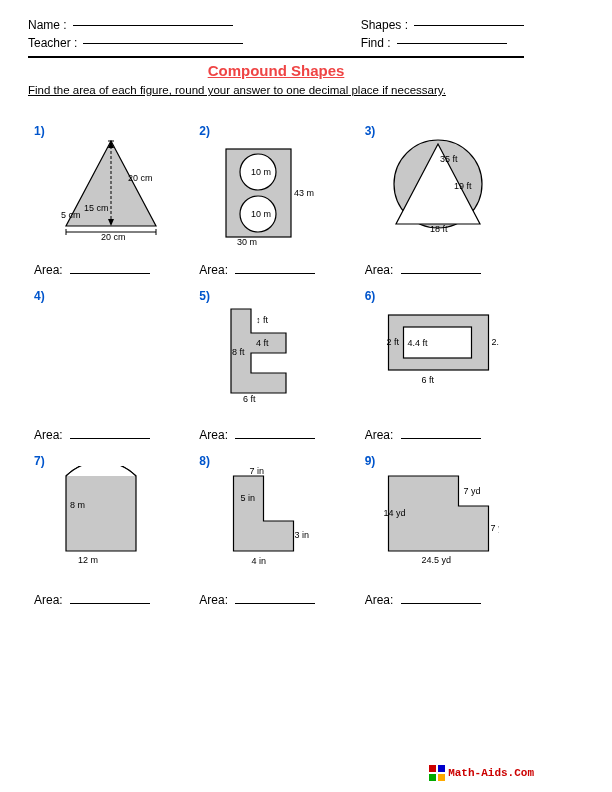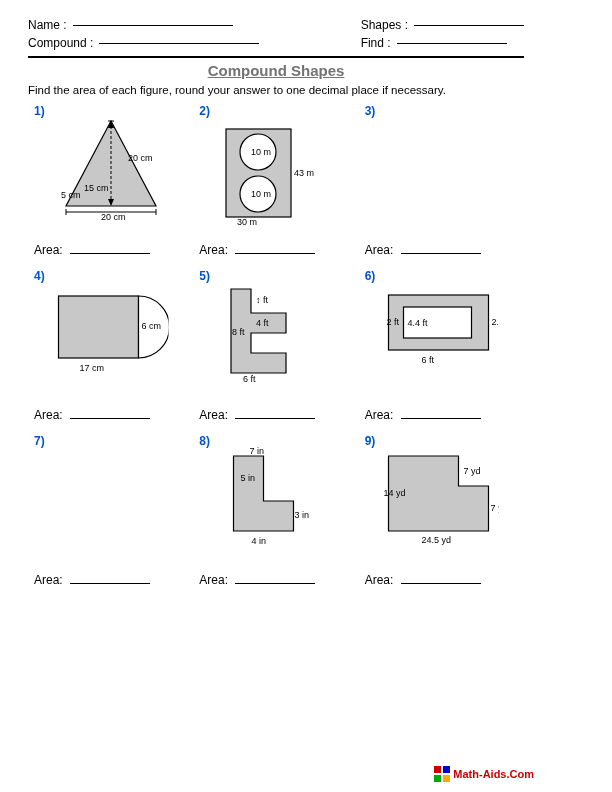--- a/index.html
+++ b/index.html
@@ -126,7 +126,7 @@
         <span class="header-line"></span>
       </div>
       <div class="header-row">
-        <span>Compound :</span>
+        <span>Teacher :</span>
         <span class="header-line"></span>
       </div>
     </div>

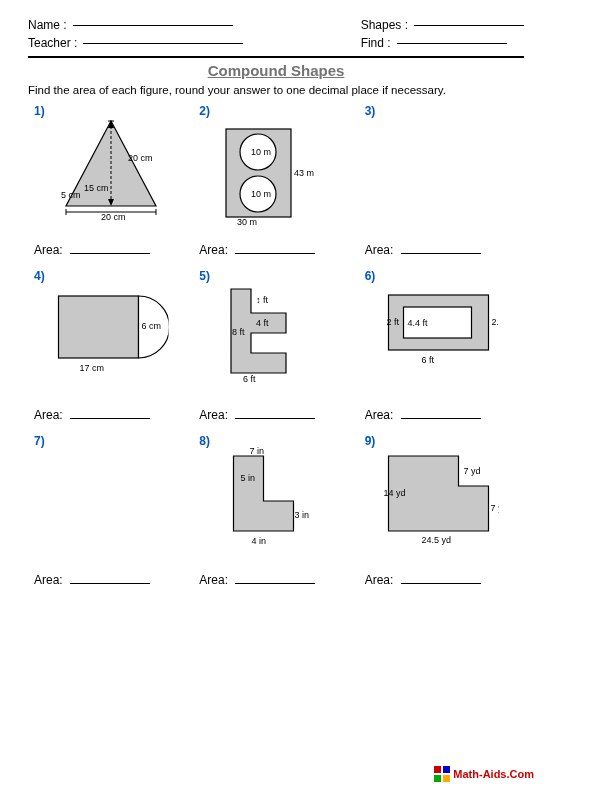--- a/index.html
+++ b/index.html
@@ -50,7 +50,7 @@
     }
     .title {
       text-align: center;
-      color: #737373;
+      color: #ef4444;
       font-size: 15px;
       font-weight: bold;
       margin-bottom: 5px;

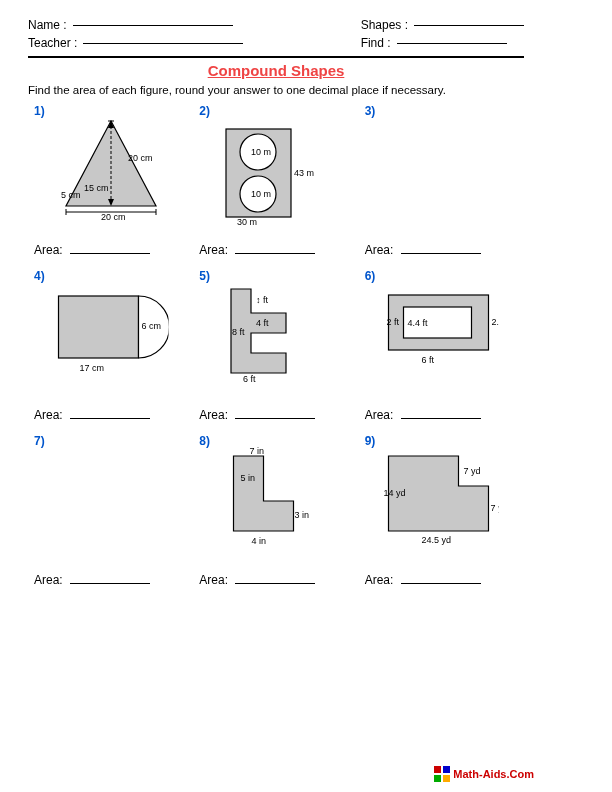--- a/index.html
+++ b/index.html
@@ -58,7 +58,8 @@
     }
     .instructions {
       font-size: 11.5px;
-      margin-bottom: 4px;
+      margin-bottom: 24px;
+      text-decoration: underline;
     }
     .problems-grid {
       display: grid;

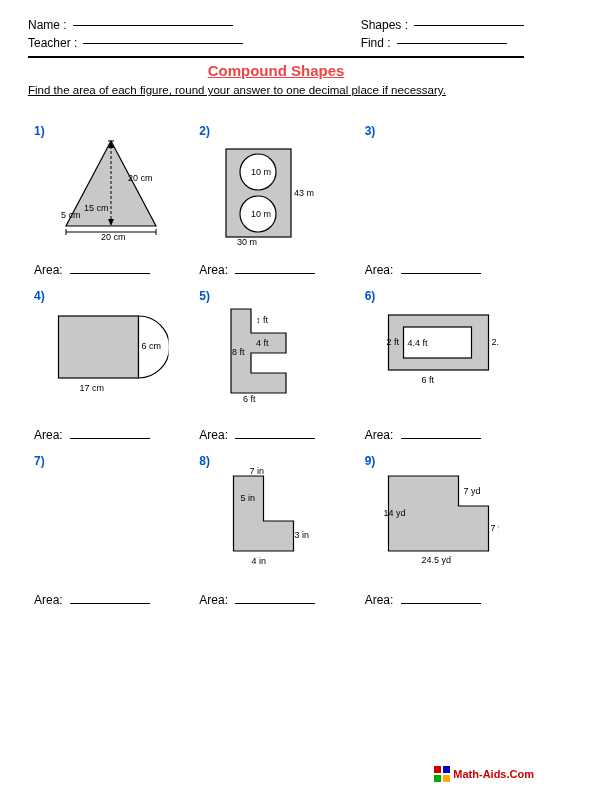--- a/index.html
+++ b/index.html
@@ -205,6 +205,18 @@
 
     <div class="problem">
       <span class="problem-num">3)</span>
+      <div class="figure-container" style="top:14px;">
+        <svg width="110" height="105">
+
+          <circle cx="52" cy="50" r="44" fill="#c8c8c8" stroke="black" stroke-width="1.2"></circle>
+
+          <polygon points="52,10 10,90 94,90" fill="white" stroke="black" stroke-width="1.2"></polygon>
+
+          <text x="54" y="28">35 ft</text>
+          <text x="68" y="55">19 ft</text>
+          <text x="44" y="98">18 ft</text>
+        </svg>
+      </div>
       <div style="position:absolute;bottom:8px;left:6px;">
         <span>Area:</span>
         <span class="area-line"></span>

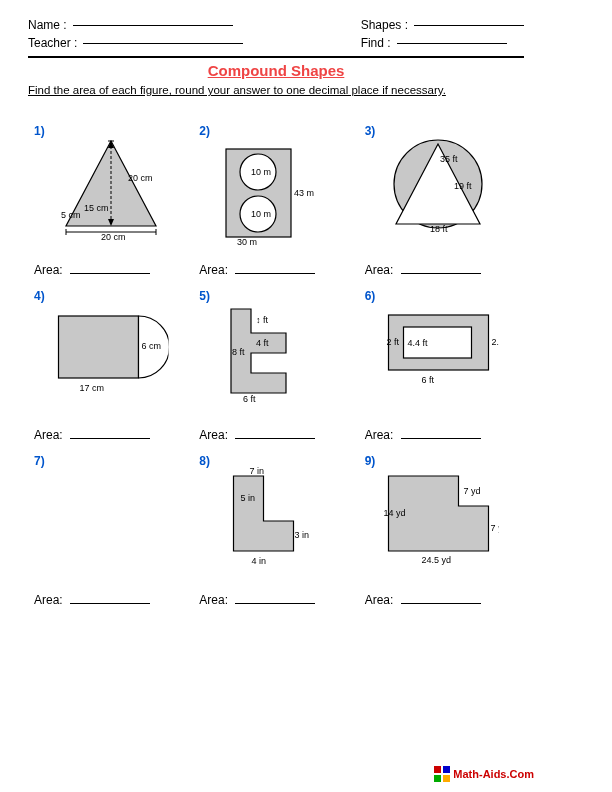--- a/index.html
+++ b/index.html
@@ -225,20 +225,6 @@
 
     <div class="problem">
       <span class="problem-num">4)</span>
-      <div class="figure-container" style="top:16px;">
-        <svg width="115" height="105">
-
-          <rect x="5" y="15" width="80" height="62" fill="#c8c8c8" stroke="black" stroke-width="1.2"></rect>
-
-          <path d="M85,15 A31,31 0 0,1 85,77" fill="#c8c8c8" stroke="none"></path>
-          <path d="M85,15 A31,31 0 0,1 85,77" fill="white" stroke="black" stroke-width="1.2"></path>
-          <line x1="85" y1="15" x2="85" y2="77" stroke="black" stroke-width="1.2"></line>
-
-          <text x="88" y="48">6 cm</text>
-
-          <text x="26" y="90">17 cm</text>
-        </svg>
-      </div>
       <div style="position:absolute;bottom:8px;left:6px;">
         <span>Area:</span>
         <span class="area-line"></span>

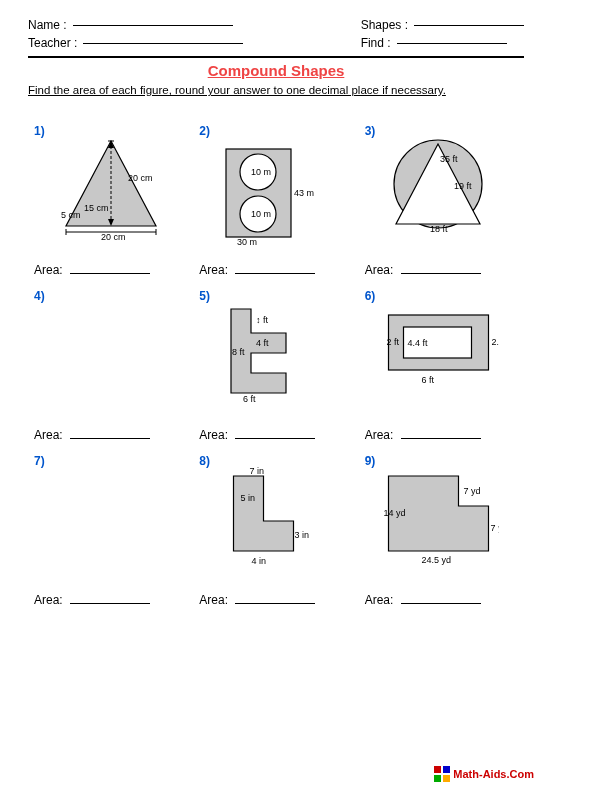--- a/index.html
+++ b/index.html
@@ -273,6 +273,18 @@
 
     <div class="problem">
       <span class="problem-num">7)</span>
+      <div class="figure-container" style="top:16px;">
+        <svg width="110" height="105">
+
+          <path d="M10,10 L10,85 L80,85 L80,10 A50,50 0 0,0 10,10 Z" fill="#c8c8c8" stroke="black" stroke-width="1.2"></path>
+
+          <path d="M10,10 A50,50 0 0,1 80,10" fill="white" stroke="black" stroke-width="0"></path>
+          <path d="M10,10 A50,50 0 0,1 80,10" fill="none" stroke="black" stroke-width="1.2"></path>
+
+          <text x="14" y="42">8 m</text>
+          <text x="22" y="97">12 m</text>
+        </svg>
+      </div>
       <div style="position:absolute;bottom:8px;left:6px;">
         <span>Area:</span>
         <span class="area-line"></span>

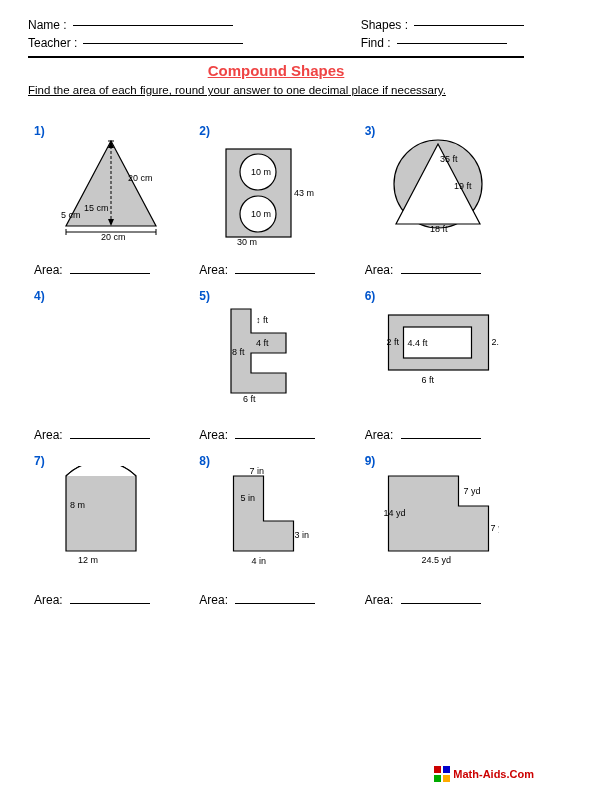--- a/index.html
+++ b/index.html
@@ -104,6 +104,7 @@
       font-size: 11px;
       color: #cc0000;
       font-weight: bold;
+      font-family: Liberation Mono, monospace;
     }
     .brand-logo {
       display: inline-flex;

